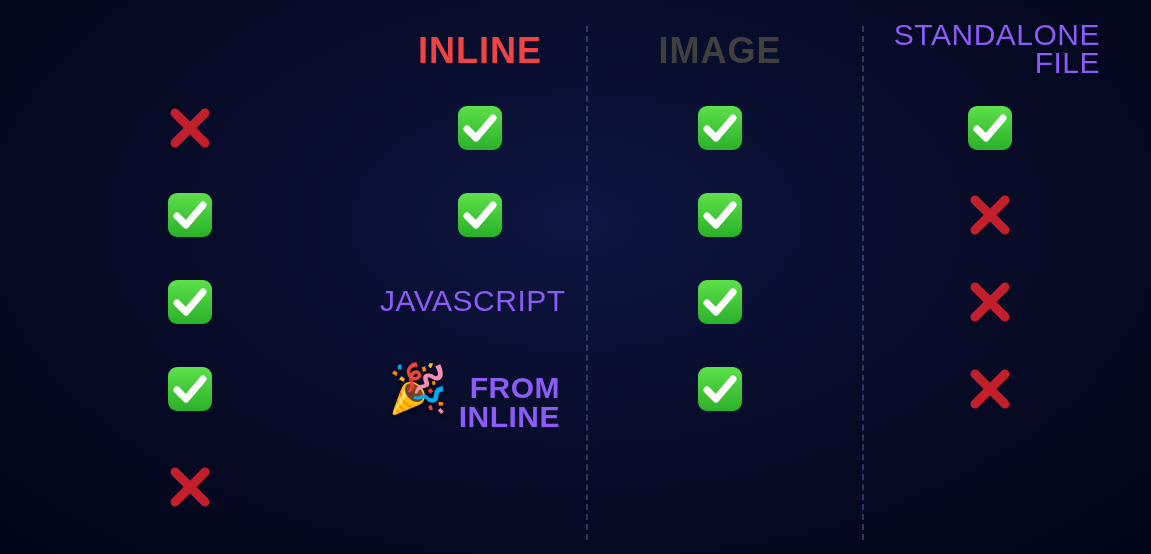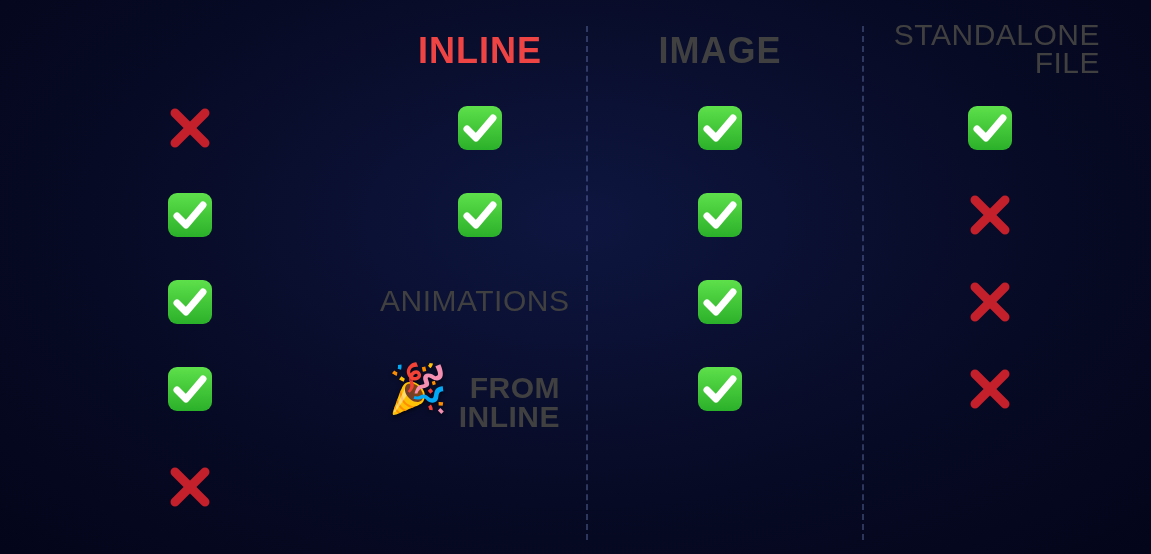--- a/index.html
+++ b/index.html
@@ -37,7 +37,7 @@
   .hdr-object  { color: #ee2558; }
 
   .row-label {
-    color: #404040;
+    color: #8b5cf6;
     font-weight: 500;
     font-size: 30px;
     text-align: right;

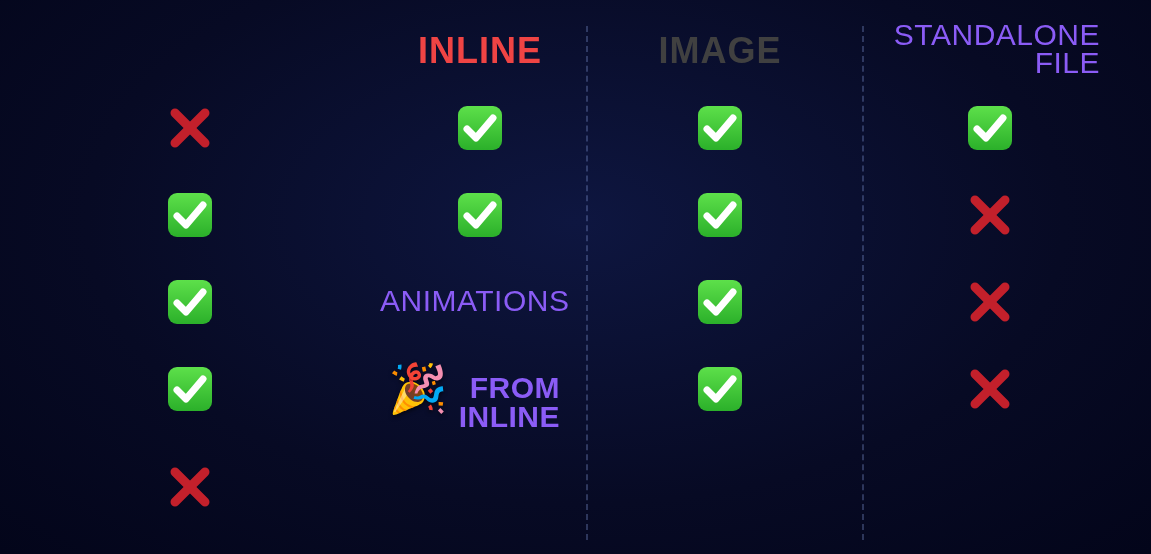--- a/index.html
+++ b/index.html
@@ -180,7 +180,7 @@
         </svg>
     </div>
 
-    <div class="row-label">ANIMATIONS</div>
+    <div class="row-label">JAVASCRIPT</div>
     <div class="cell">
       <svg class="icon chk" viewBox="0 0 46 46">
           <rect class="bg" x="1" y="1" width="44" height="44" rx="9"></rect>

